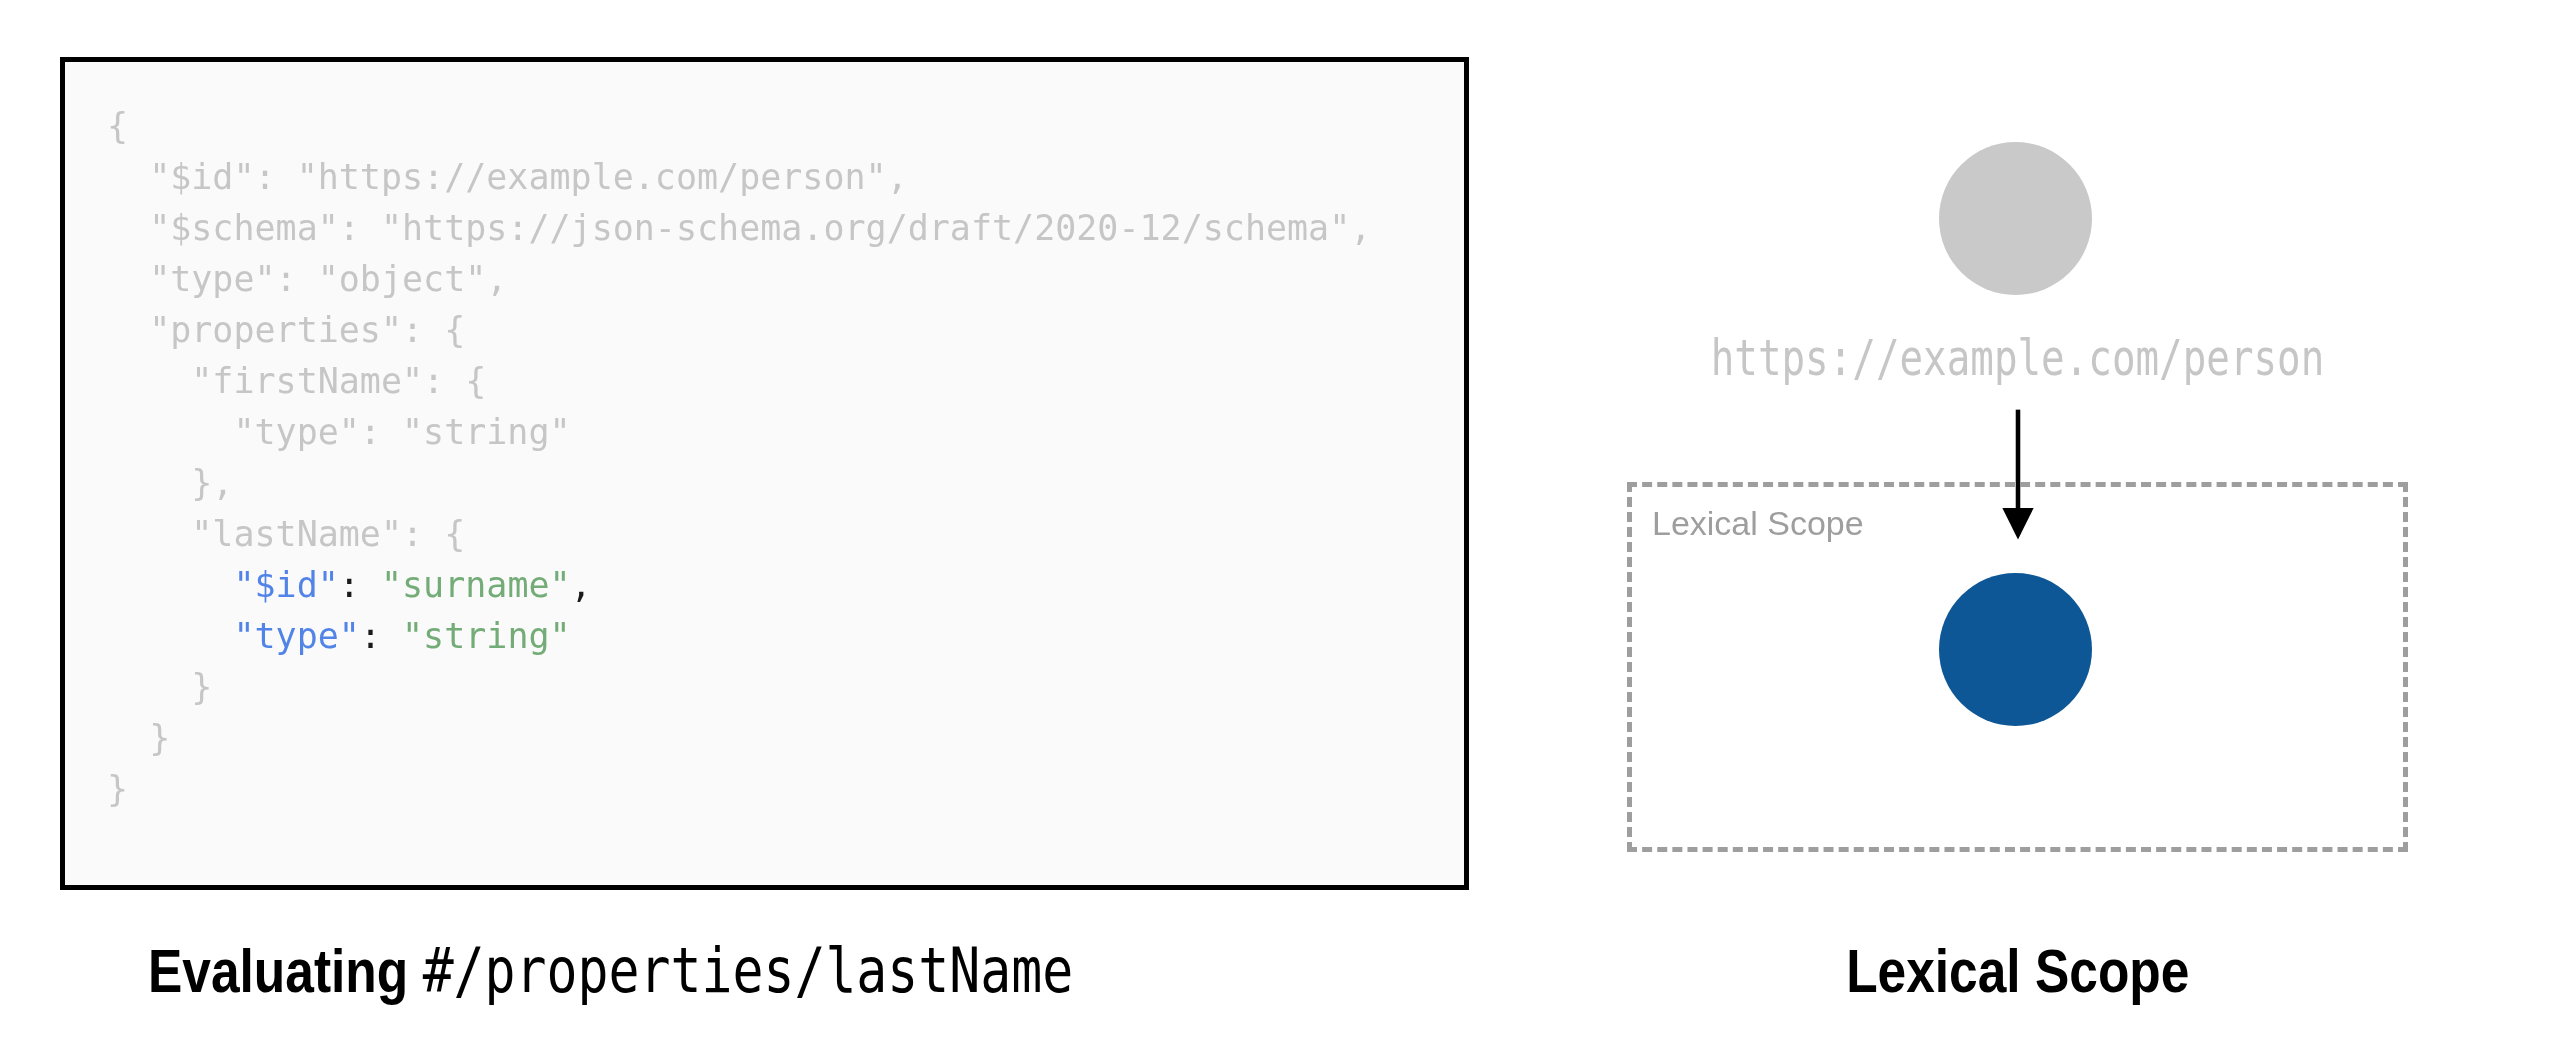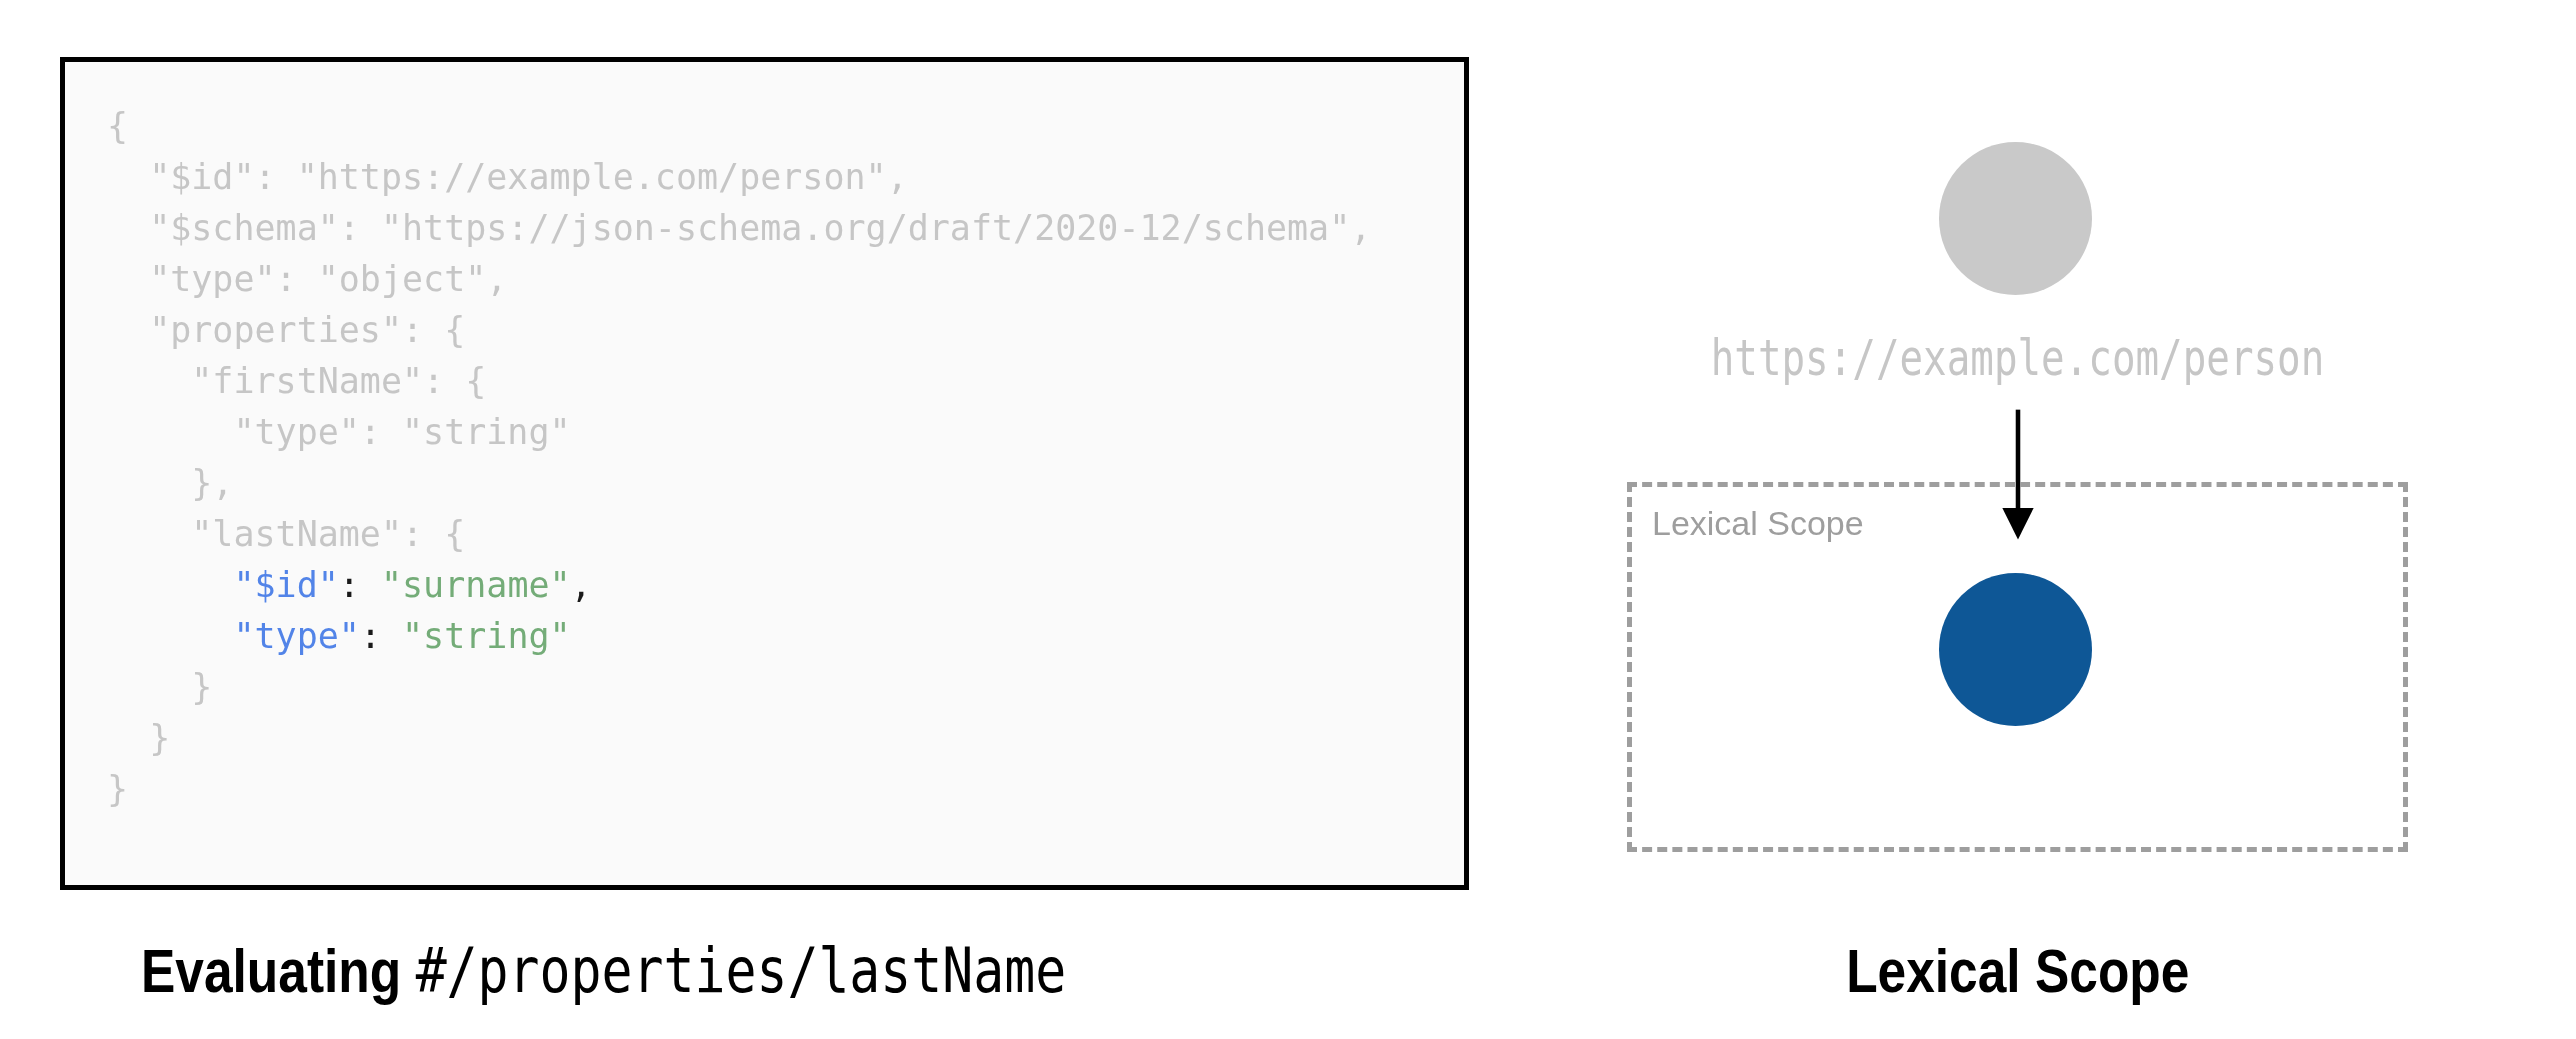--- a/index.html
+++ b/index.html
@@ -41,7 +41,7 @@
     white-space: nowrap;
     color: #000000;
   }
-  .caption-left { left: 141px; }
+  .caption-left { left: 148px; }
   .caption-right {
     left: 1627px; width: 781px;
     text-align: center;

